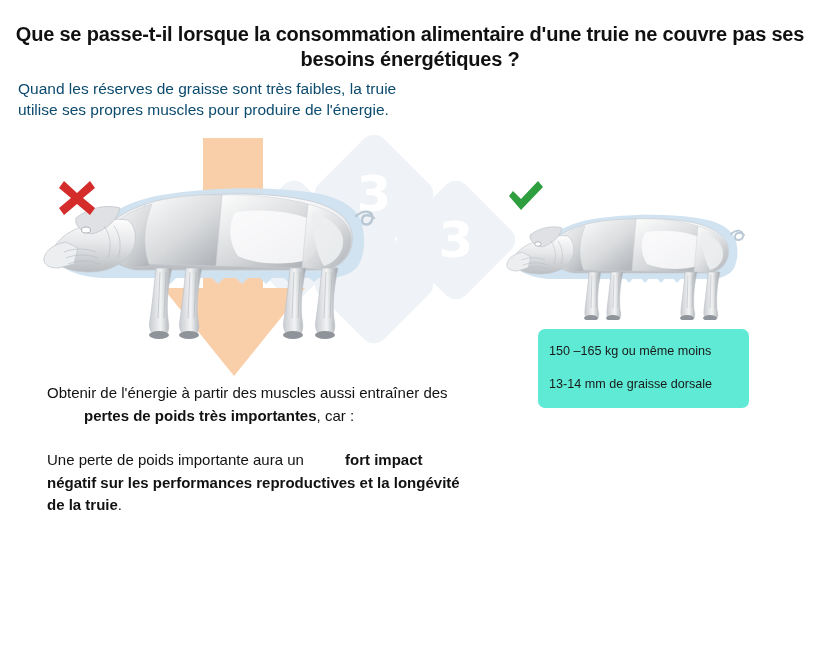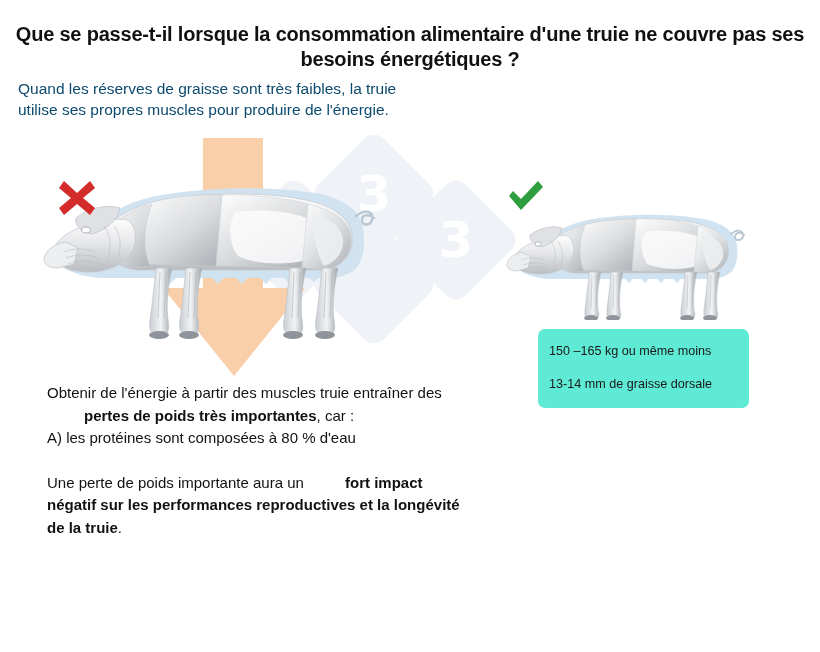--- a/index.html
+++ b/index.html
@@ -348,7 +348,7 @@
   </div>
 
   <div class="body-copy">
-    <p><span>Obtenir de l'énergie à partir des muscles truie entraîner des </span><b>pertes de poids très importantes</b><span>, car :</span></p>
+    <p><span>Obtenir de l'énergie à partir des muscles aussi entraîner des </span><b>pertes de poids très importantes</b><span>, car :</span></p>
     <p>A) les protéines sont composées à 80 % d'eau</p>
     <div class="gap"></div>
     <p><span>Une perte de poids importante aura un </span><b>fort impact négatif sur les performances reproductives et la longévité de la truie</b><span>.</span></p>

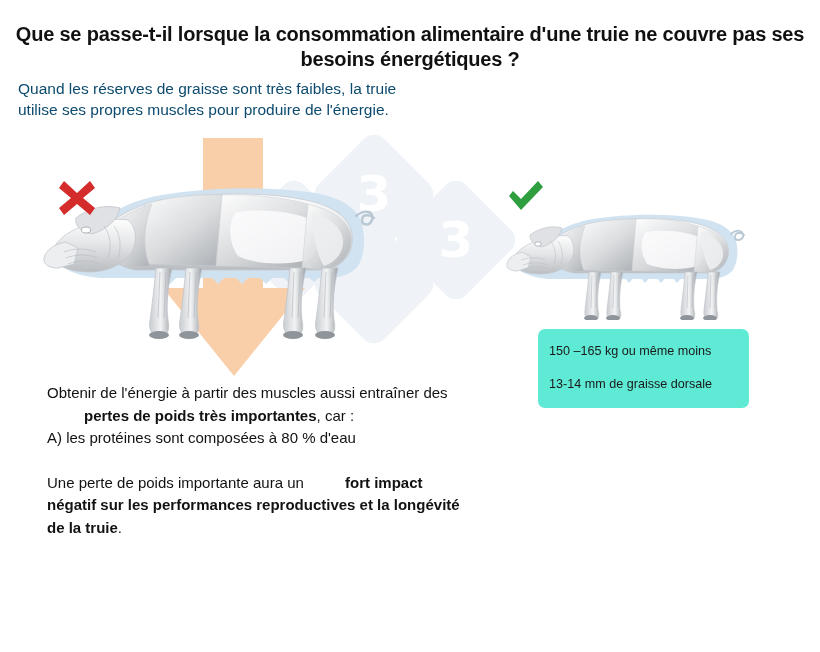--- a/index.html
+++ b/index.html
@@ -349,7 +349,6 @@
 
   <div class="body-copy">
     <p><span>Obtenir de l'énergie à partir des muscles aussi entraîner des </span><b>pertes de poids très importantes</b><span>, car :</span></p>
-    <p>A) les protéines sont composées à 80 % d'eau</p>
     <div class="gap"></div>
     <p><span>Une perte de poids importante aura un </span><b>fort impact négatif sur les performances reproductives et la longévité de la truie</b><span>.</span></p>
   </div>

